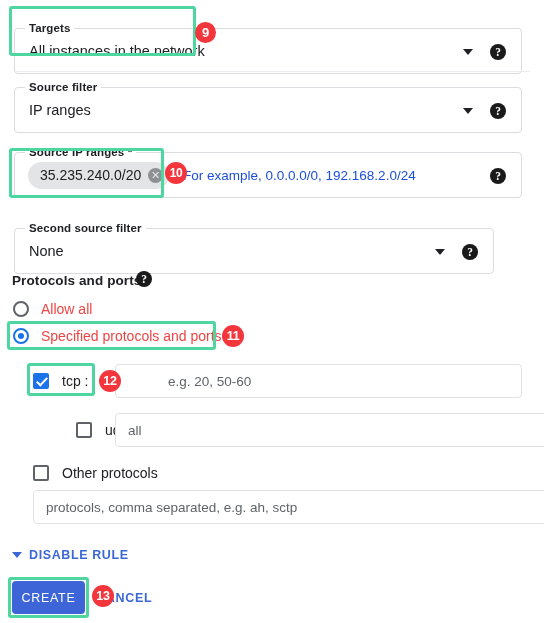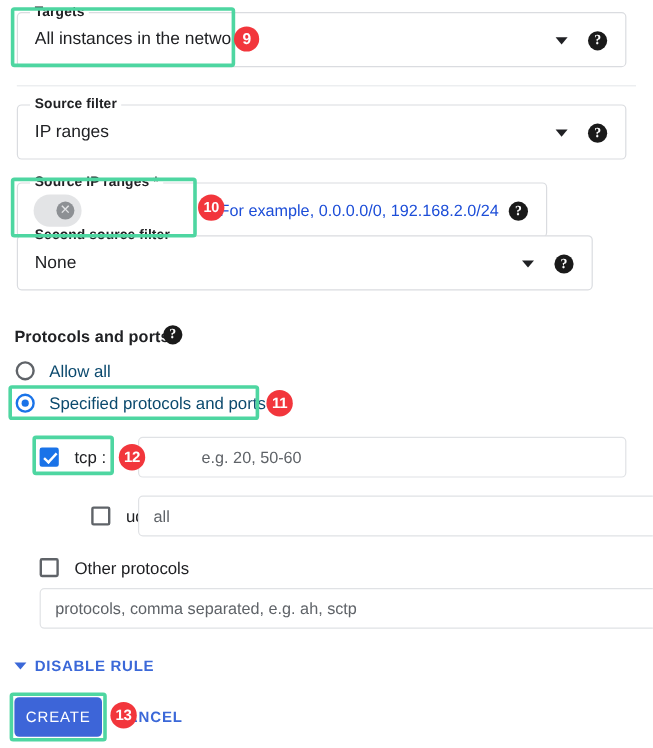--- a/index.html
+++ b/index.html
@@ -283,7 +283,7 @@
 </head>
 <body>
 
-<div class="field" style="left:14px; top:10px; width:508px;">
+<div class="field" style="left:14px; top:28px; width:508px;">
   <span class="notch-label">Targets</span>
   <span class="value">All instances in the network</span>
   <span class="caret"></span>

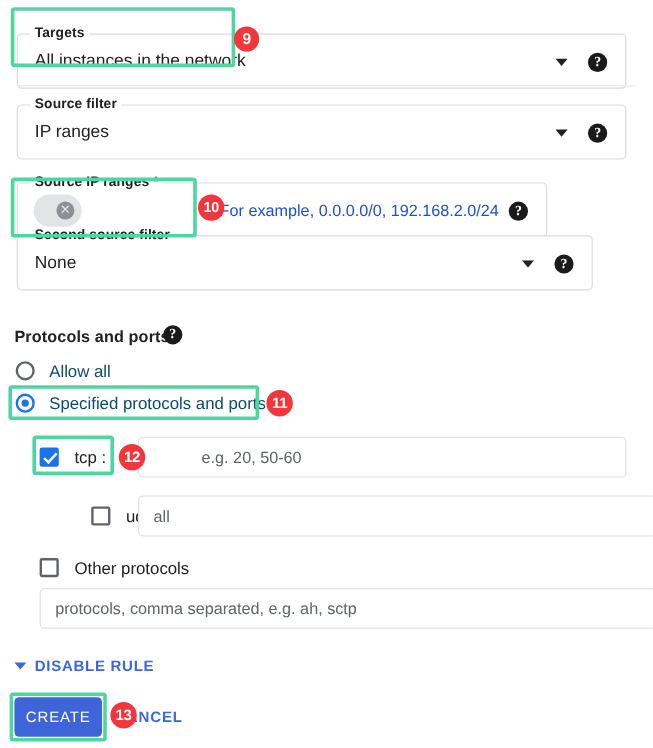--- a/index.html
+++ b/index.html
@@ -299,7 +299,7 @@
   <span class="help">?</span>
 </div>
 
-<div class="field" style="left:14px; top:152px; width:442px;">
+<div class="field" style="left:14px; top:152px; width:508px;">
   <span class="notch-label">Source IP ranges *</span>
   <span class="chip">
     <span class="chip-x">✕</span>

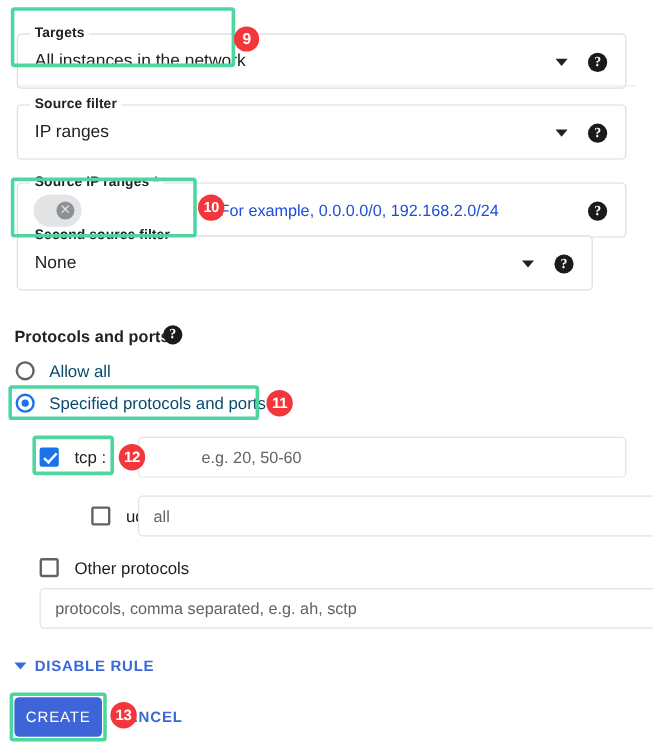--- a/index.html
+++ b/index.html
@@ -302,6 +302,7 @@
 <div class="field" style="left:14px; top:152px; width:508px;">
   <span class="notch-label">Source IP ranges *</span>
   <span class="chip">
+    <span>35.235.240.0/20</span>
     <span class="chip-x">✕</span>
   </span>
   <span class="placeholder">For example, 0.0.0.0/0, 192.168.2.0/24</span>

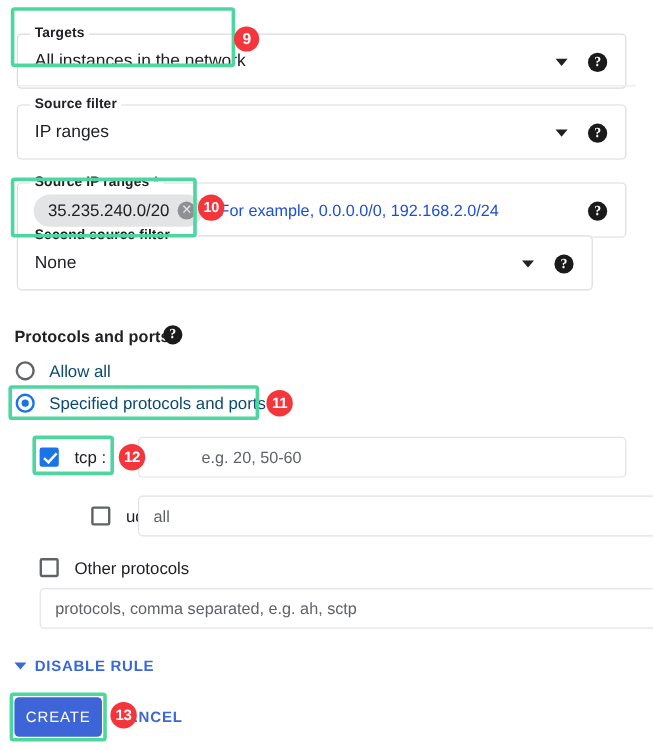--- a/index.html
+++ b/index.html
@@ -309,7 +309,7 @@
   <span class="help">?</span>
 </div>
 
-<div class="field" style="left:14px; top:196px; width:480px;">
+<div class="field" style="left:14px; top:228px; width:480px;">
   <span class="notch-label">Second source filter</span>
   <span class="value">None</span>
   <span class="caret"></span>

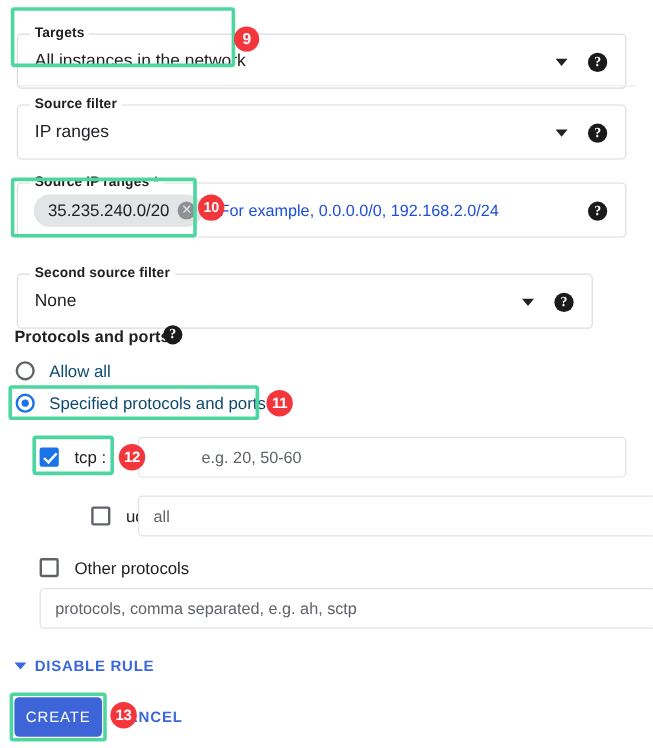--- a/index.html
+++ b/index.html
@@ -157,7 +157,7 @@
   .radio-row .lbl {
     margin-left: 12px;
     font-size: 14px;
-    color: #0c4a6e;
+    color: #ef4444;
     white-space: nowrap;
   }
 

